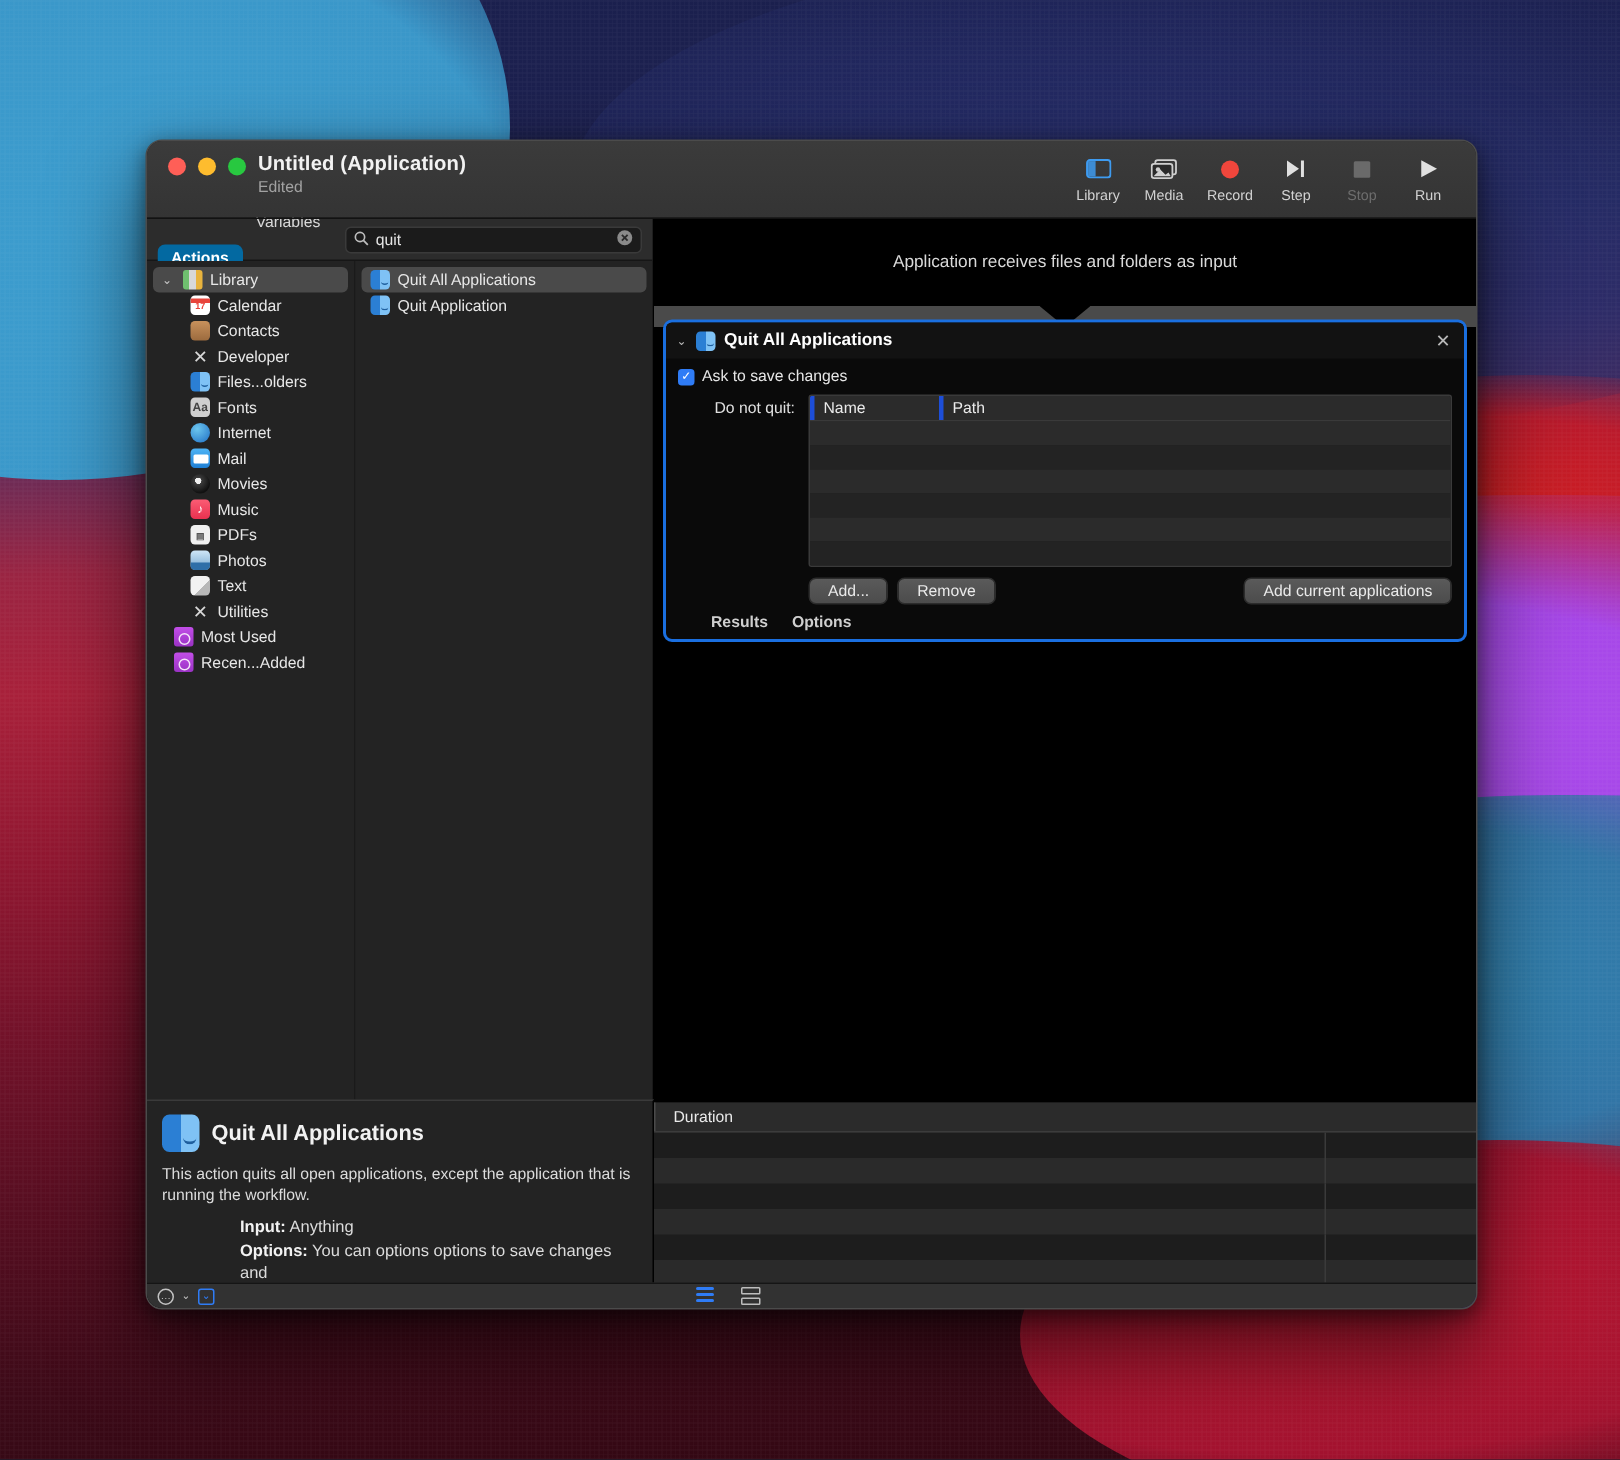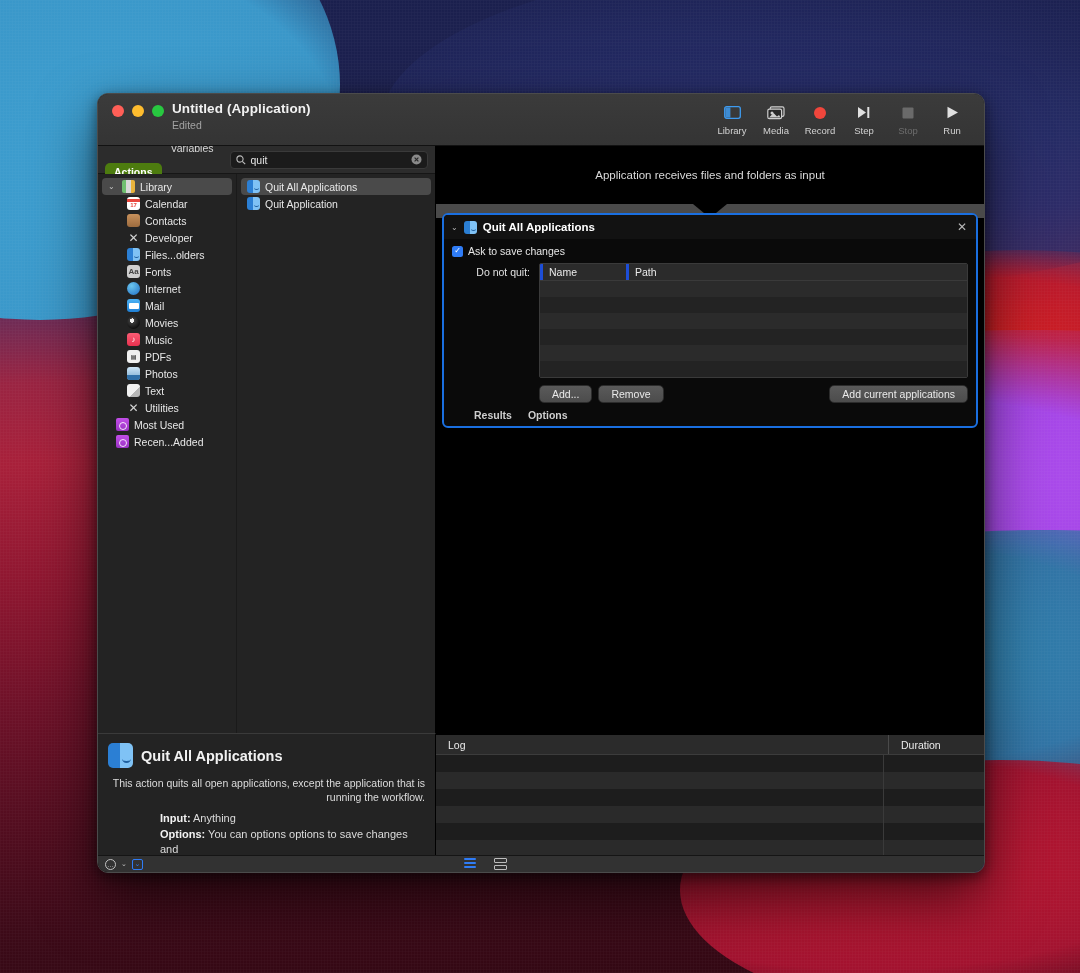--- a/index.html
+++ b/index.html
@@ -116,7 +116,7 @@
     font-size: 10.5px; padding: 3px 9px; color: #d8d8d8;
     background: transparent; border-radius: 5px;
   }
-  .seg-btn.active { background: #4d7c0f; color: #fff; font-weight: bold; margin-top: 24px; }
+  .seg-btn.active { background: #0369a1; color: #fff; font-weight: bold; margin-top: 24px; }
   .search-wrap {
     flex: 1; height: 18px; background: #1b1b1b; border-radius: 4px;
     display: flex; align-items: center; gap: 5px; padding: 0 5px;

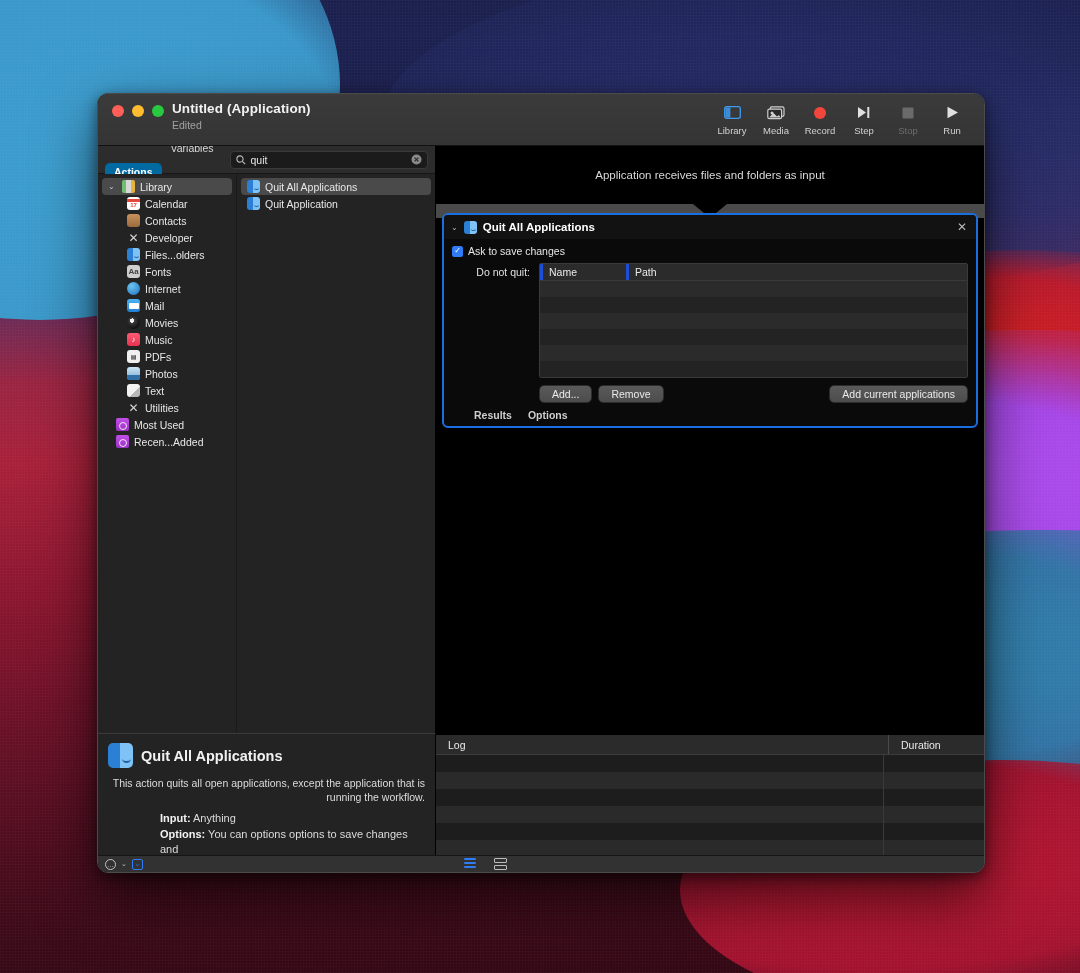--- a/index.html
+++ b/index.html
@@ -533,7 +533,6 @@
 
       <div class="log-pane">
         <div class="log-head">
-          <div class="lh c1">Log</div>
           <div class="lh c2">Duration</div>
         </div>
         <div class="log-rows">

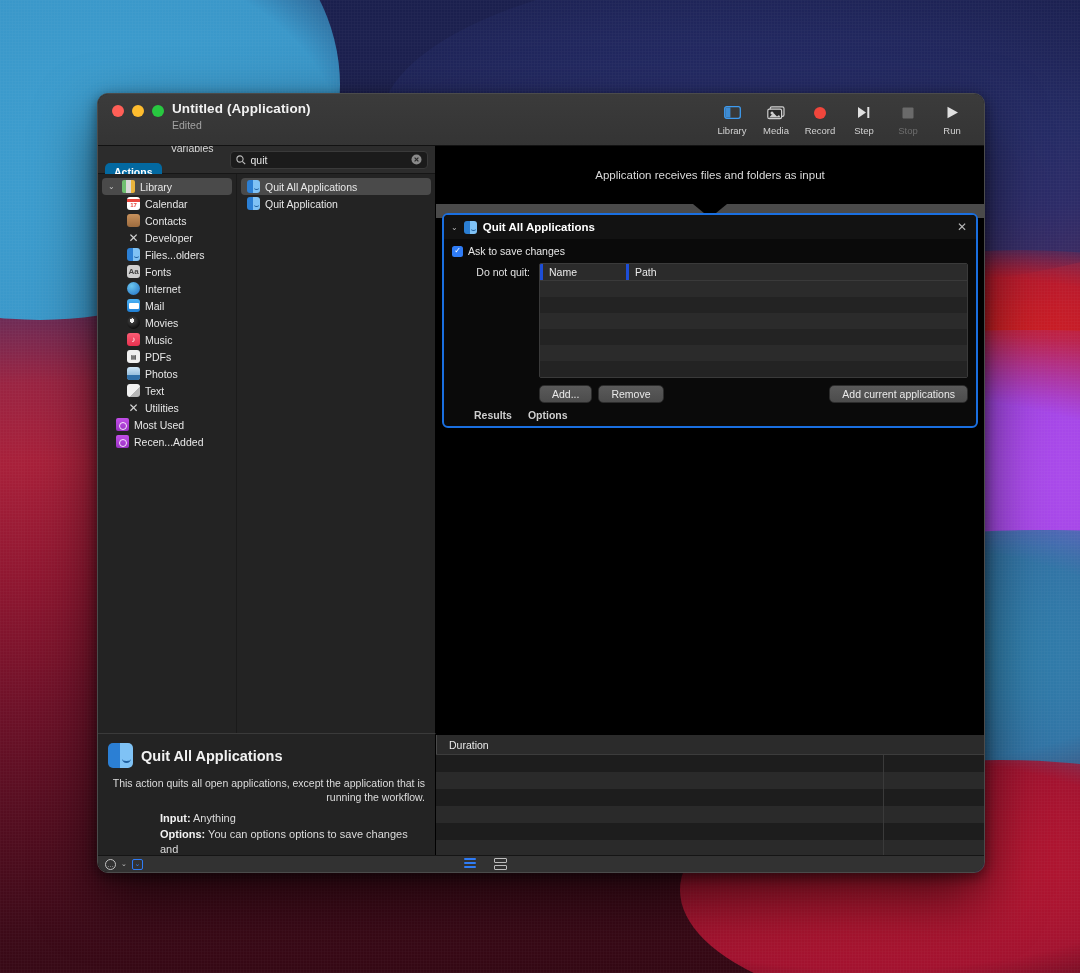--- a/index.html
+++ b/index.html
@@ -266,7 +266,7 @@
   .desc-ico::after { content:""; position:absolute; left:54%; top:54%; width:9px; height:4px;
      border-bottom:2px solid #1f5f9e; border-radius:0 0 7px 7px; }
   .desc-title { font-size: 14.5px; font-weight: bold; color: #f2f2f2; }
-  .desc-body { font-size: 10.5px; color: #dcdcdc; line-height: 1.35; text-align: right; }
+  .desc-body { font-size: 10.5px; color: #dcdcdc; line-height: 1.35; }
   .desc-kv { margin-top: 7px; padding-left: 52px; font-size: 11px; color: #dcdcdc; line-height: 1.4; }
   .desc-kv b { color: #f2f2f2; }
 

